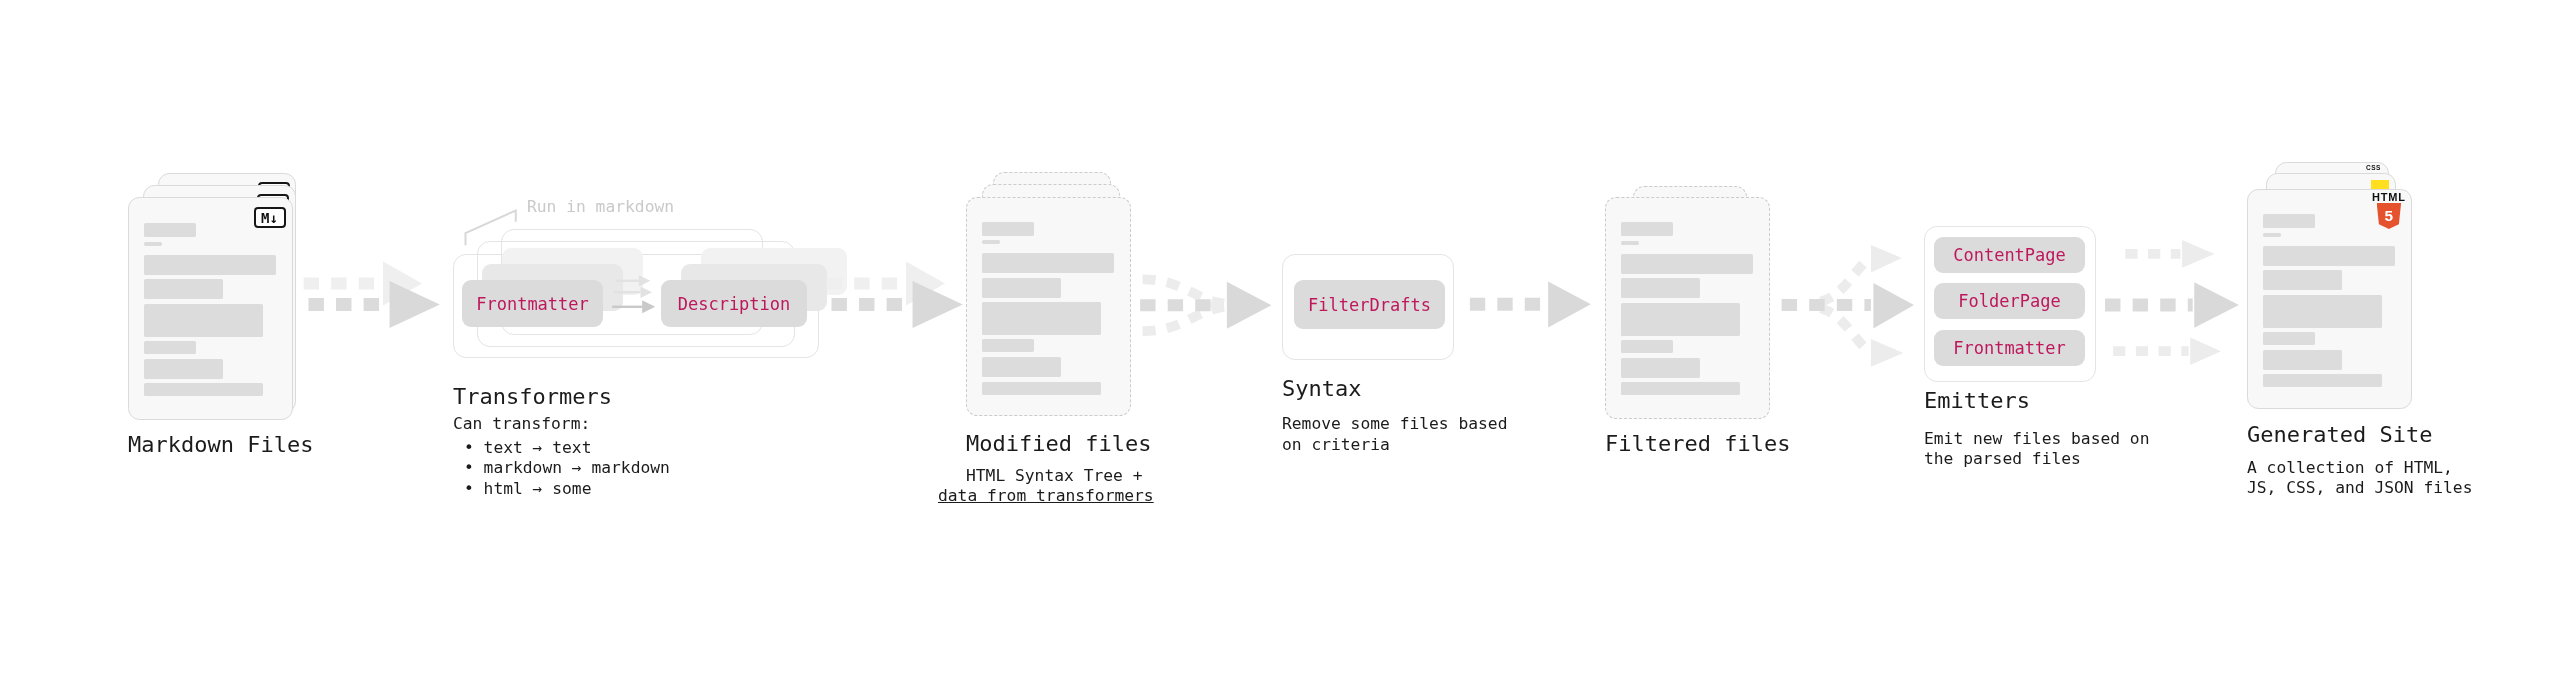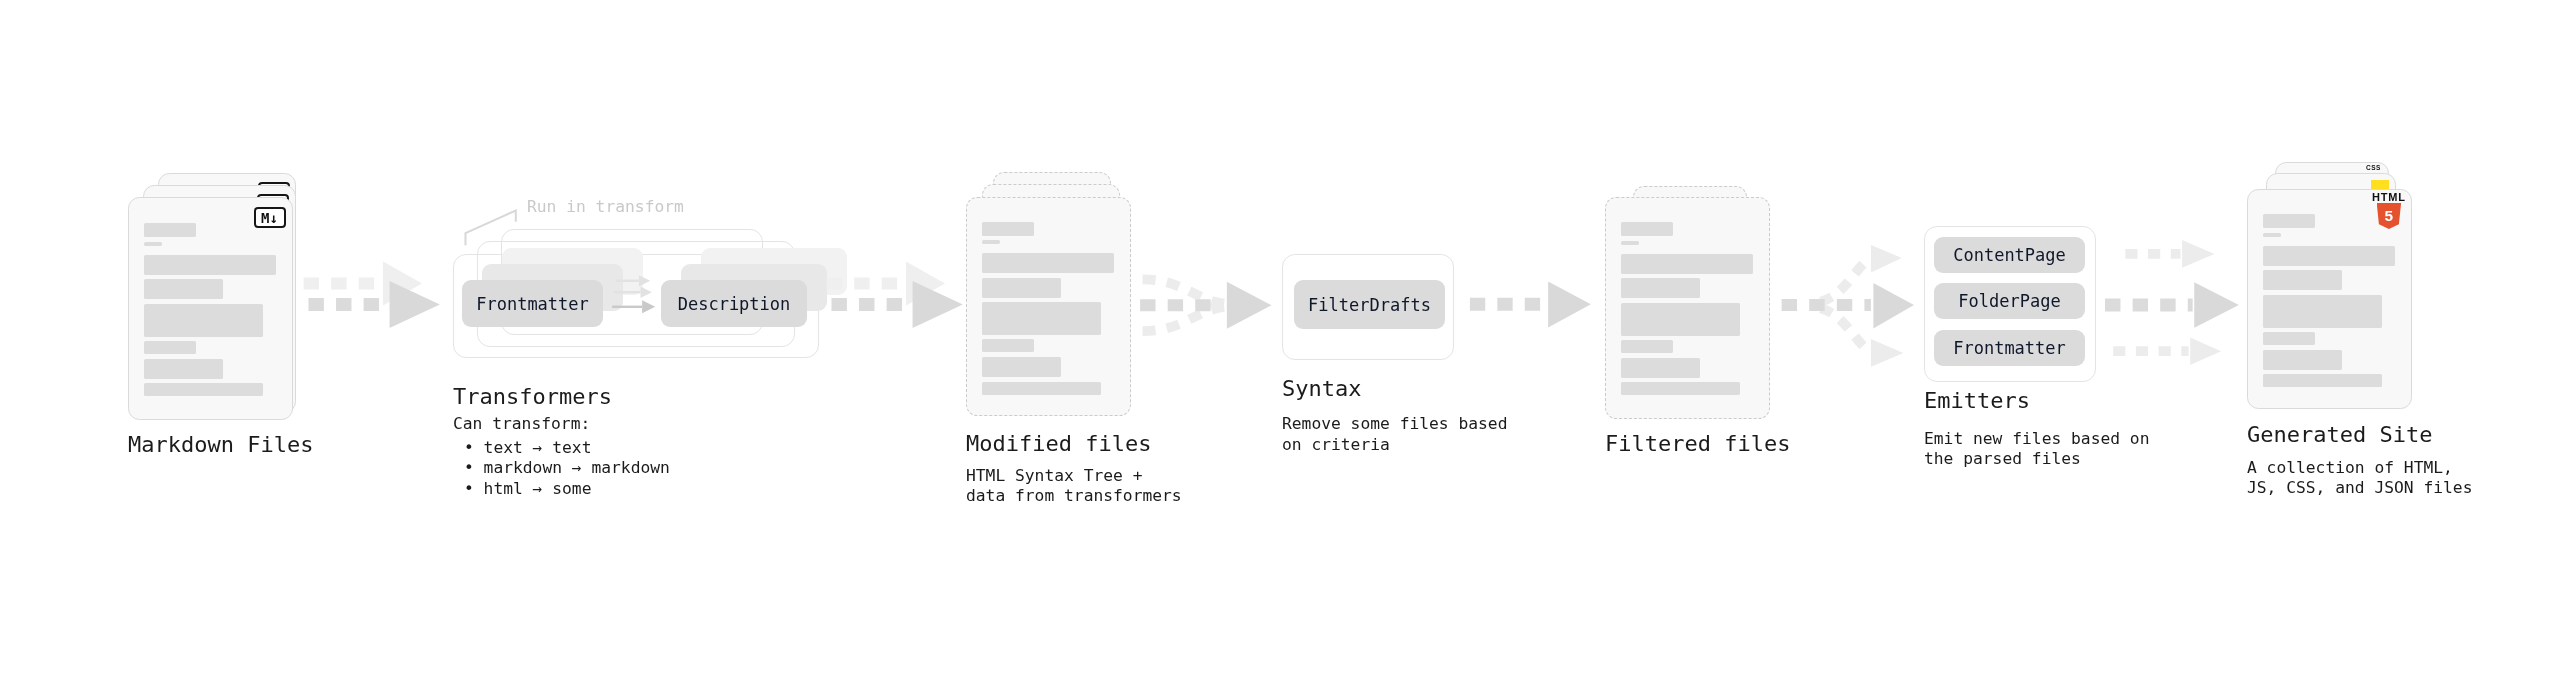--- a/index.html
+++ b/index.html
@@ -77,7 +77,7 @@
     <svg class="abs" style="left:459px;top:203px;" width="73" height="49" viewBox="0 0 90 60">
       <polyline points="70,23 70,9 8,37 8,52" fill="none" stroke="#d8d8d8" stroke-width="2.5"></polyline>
     </svg>
-    <div class="abs annot" style="left:527px;top:197px;">Run in transform</div>
+    <div class="abs annot" style="left:527px;top:197px;">Run in markdown</div>
 
     <div class="abs chip-g2" style="left:502px;top:248px;width:141px;height:47px;"></div>
     <div class="abs chip-g2" style="left:701px;top:248px;width:146px;height:47px;"></div>

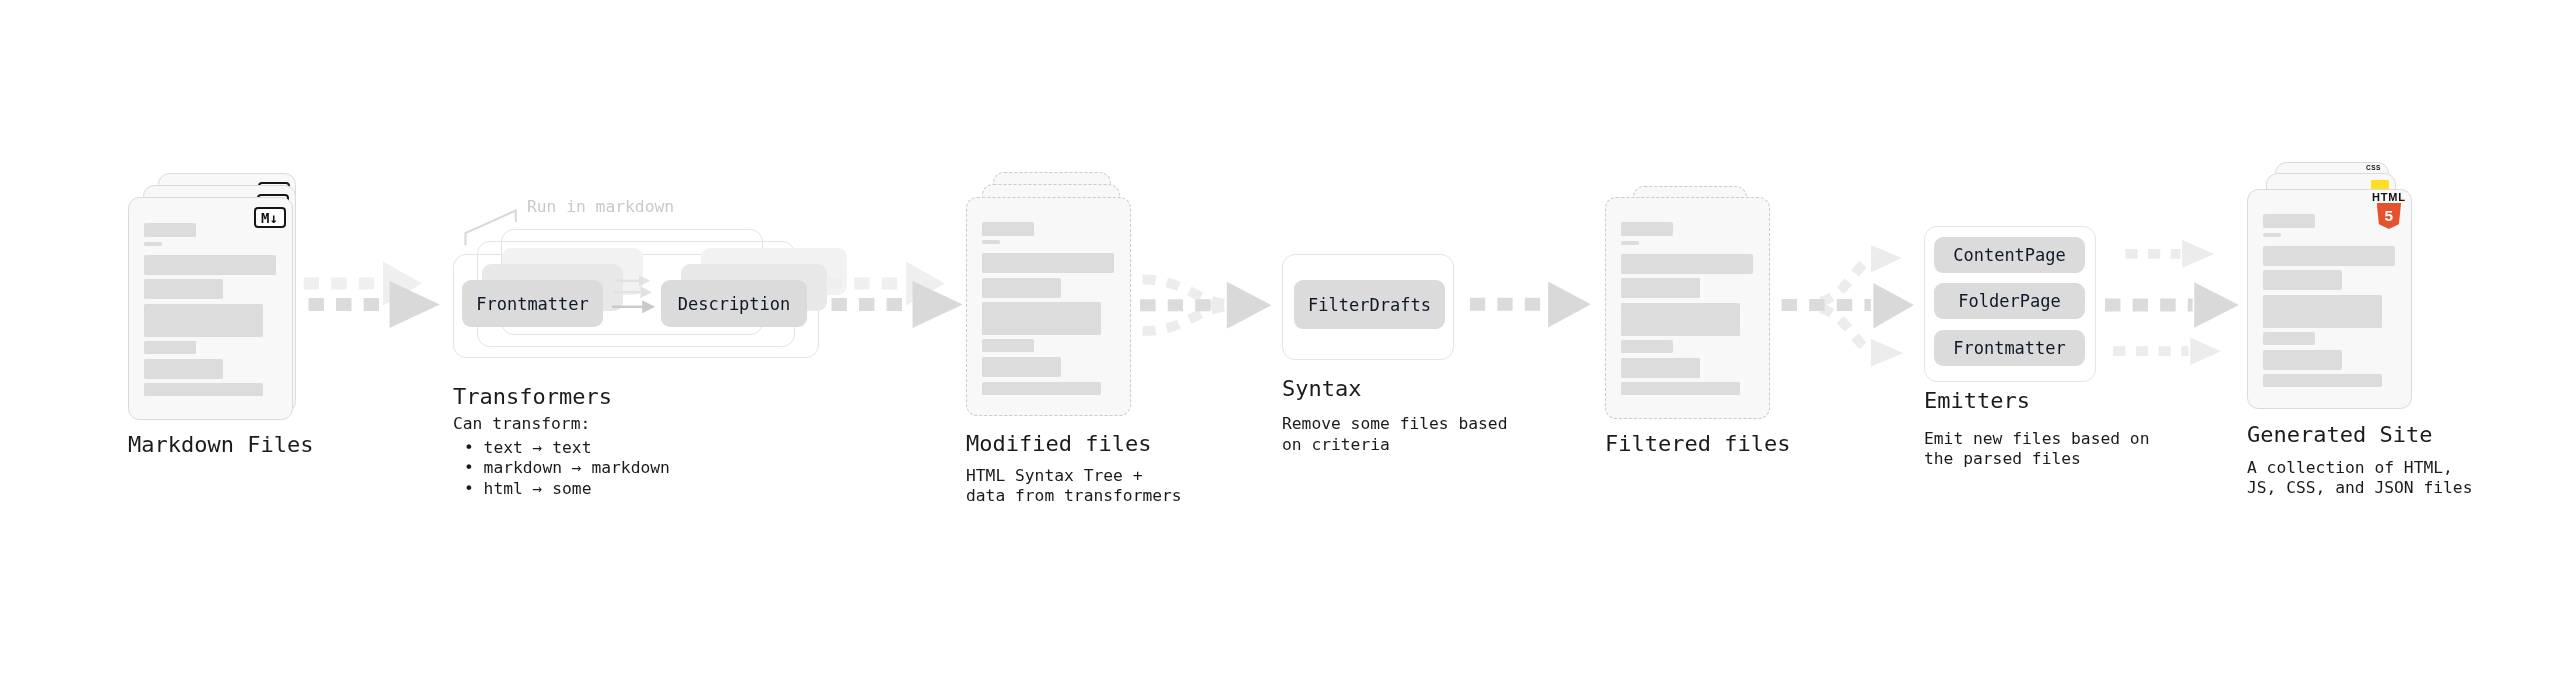--- a/index.html
+++ b/index.html
@@ -12,7 +12,7 @@
   .bar{position:absolute;background:#dcdcdc;border-radius:1.6px;}
   .group{border:1.6px solid #e4e4e4;border-radius:13px;background:transparent;}
   .chip{background:#dbdbdb;border-radius:9px;display:flex;align-items:center;justify-content:center;
-        font-size:17px;color:#0f172a;white-space:pre;}
+        font-size:17px;color:#be185d;white-space:pre;}
   .chip-g1{background:#e8e8e8;border-radius:9px;}
   .chip-g2{background:#f2f2f2;border-radius:9px;}
   .label{font-size:22px;color:#1b1b1b;white-space:pre;}

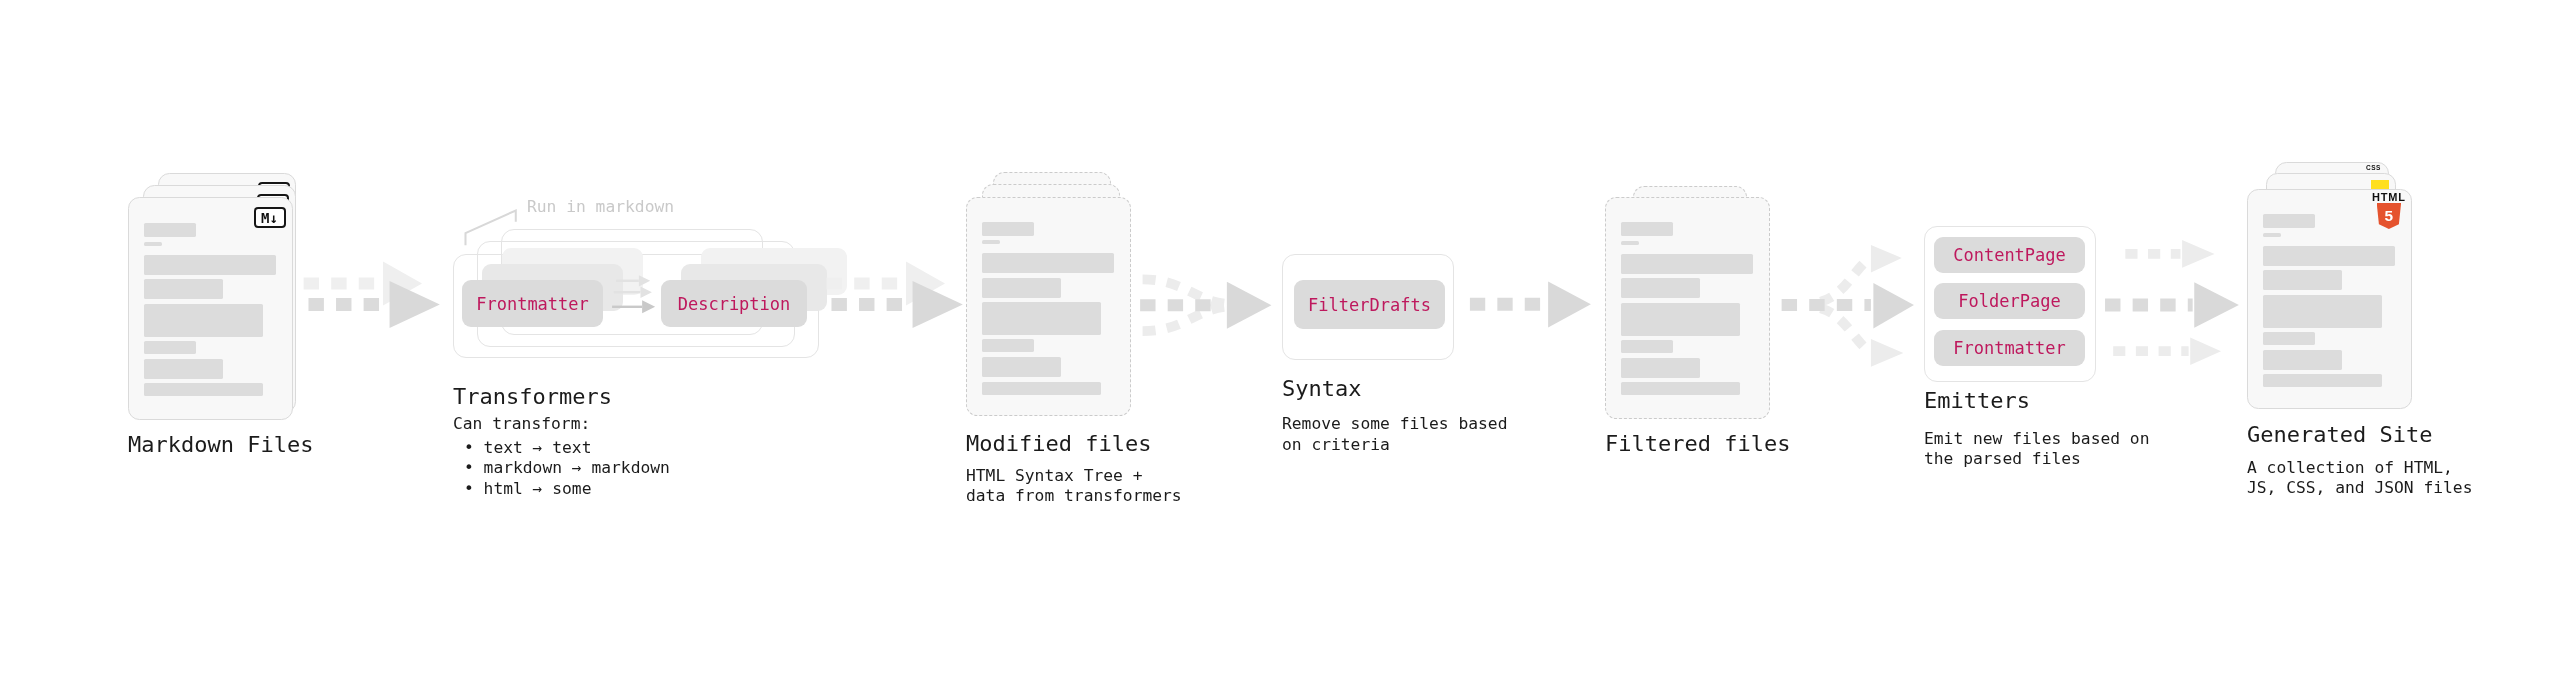--- a/index.html
+++ b/index.html
@@ -126,7 +126,7 @@
     </div>
     <div class="abs label" style="left:966px;top:431px;">Modified files</div>
     <div class="abs cap" style="left:966px;top:466px;">HTML Syntax Tree +</div>
-    <div class="abs cap" style="left:966px;top:486px;">data from transformers</div>
+    <div class="abs cap" style="left:938px;top:486px;text-decoration:underline;">data from transformers</div>
   </div>
 
   

